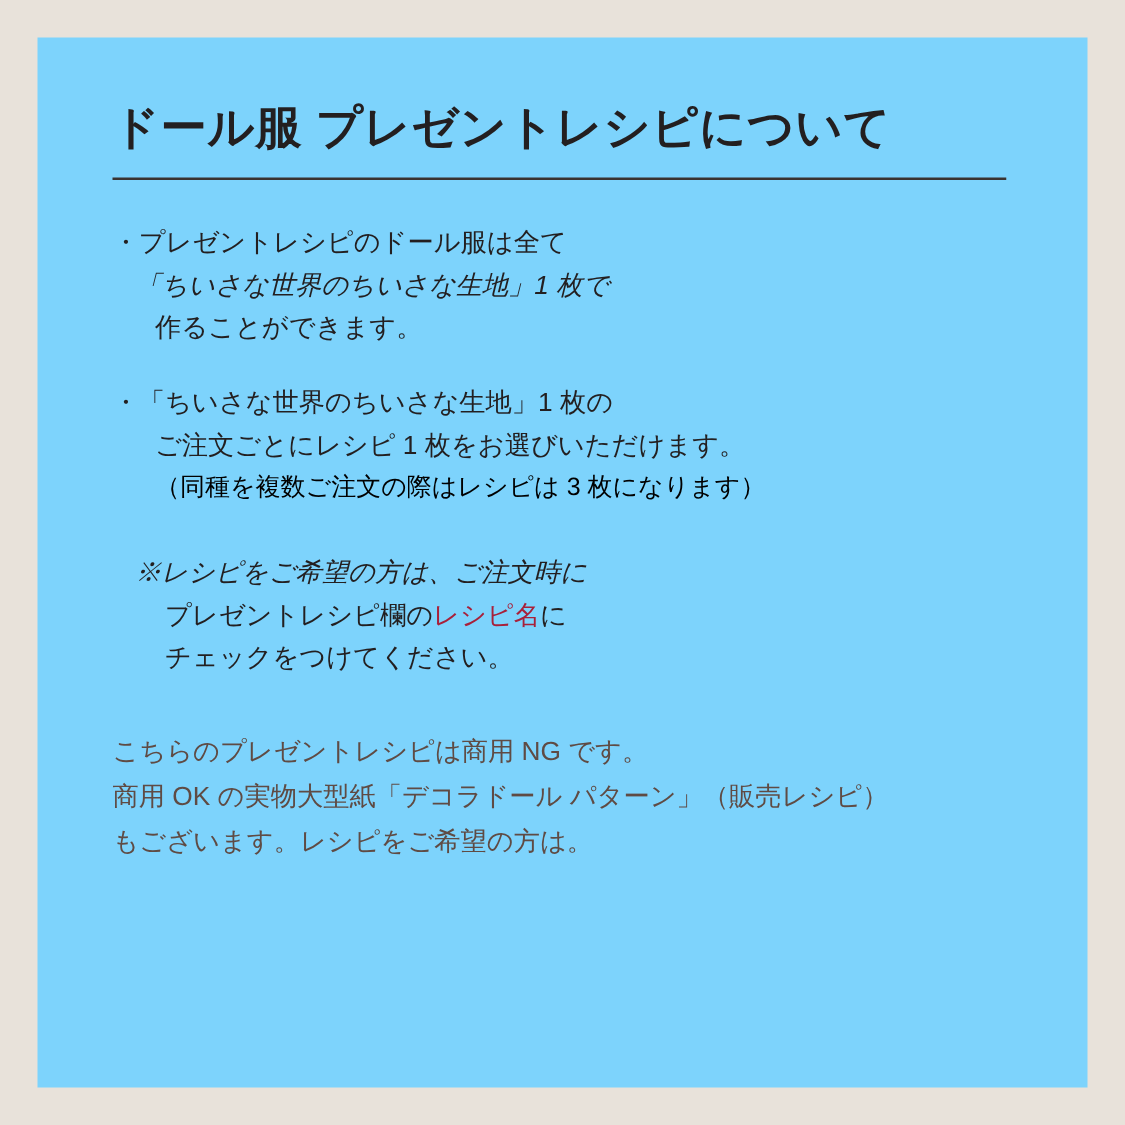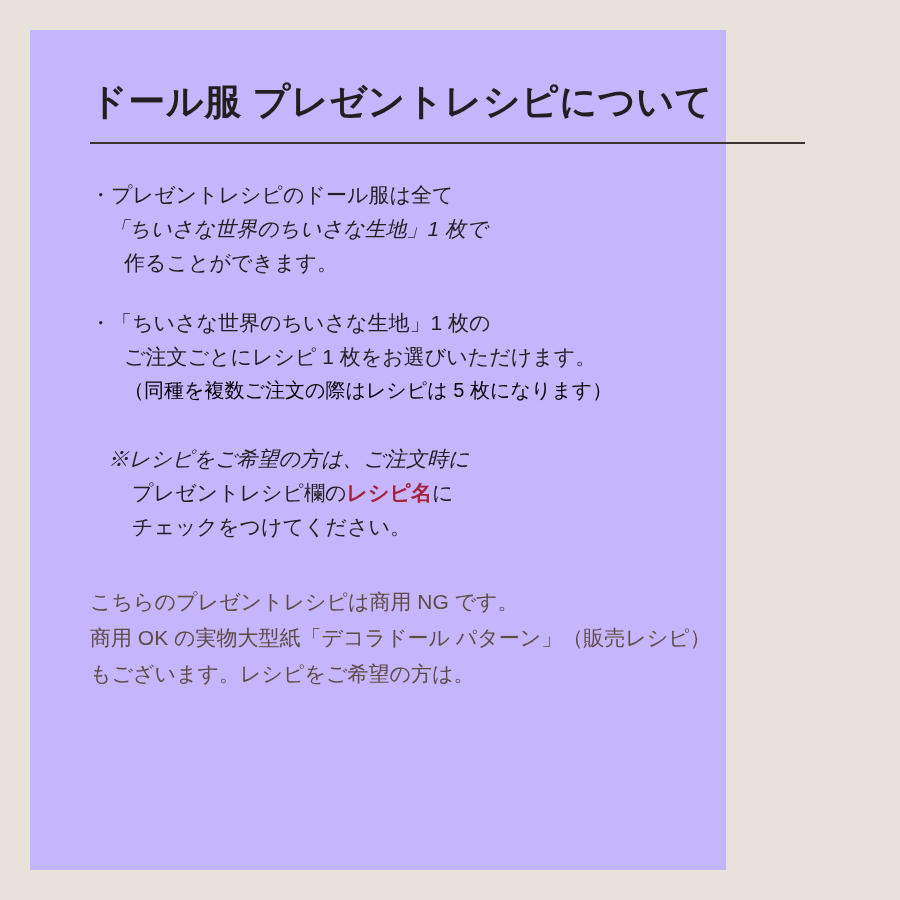--- a/index.html
+++ b/index.html
@@ -17,9 +17,9 @@
     position: absolute;
     left: 30px;
     top: 30px;
-    width: 696px;
+    width: 840px;
     height: 840px;
-    background: #c4b5fd;
+    background: #7dd3fc;
     box-sizing: border-box;
   }
   #inner {

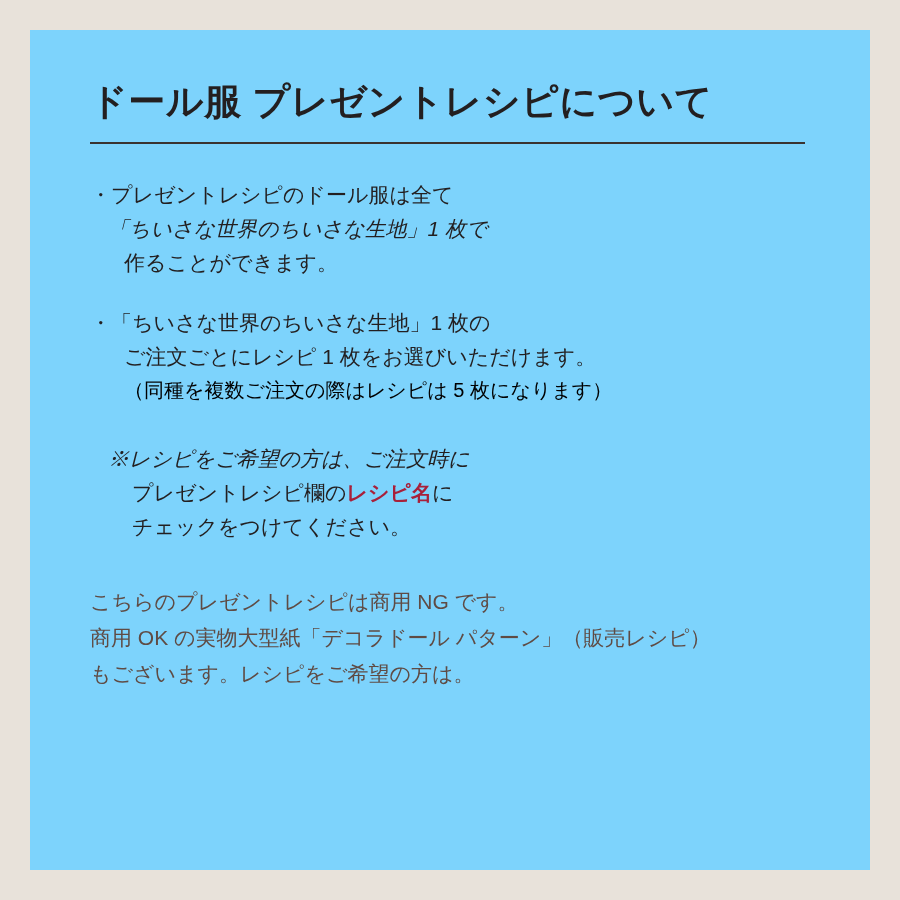--- a/index.html
+++ b/index.html
@@ -96,7 +96,7 @@
     <div>
       <div class="line">・「ちいさな世界のちいさな生地」1 枚の</div>
       <div class="line indent2">ご注文ごとにレシピ 1 枚をお選びいただけます。</div>
-      <div class="small">（同種を複数ご注文の際はレシピは 5 枚になります）</div>
+      <div class="small">（同種を複数ご注文の際はレシピは 3 枚になります）</div>
     </div>
 
     <div class="gap-lg"></div>

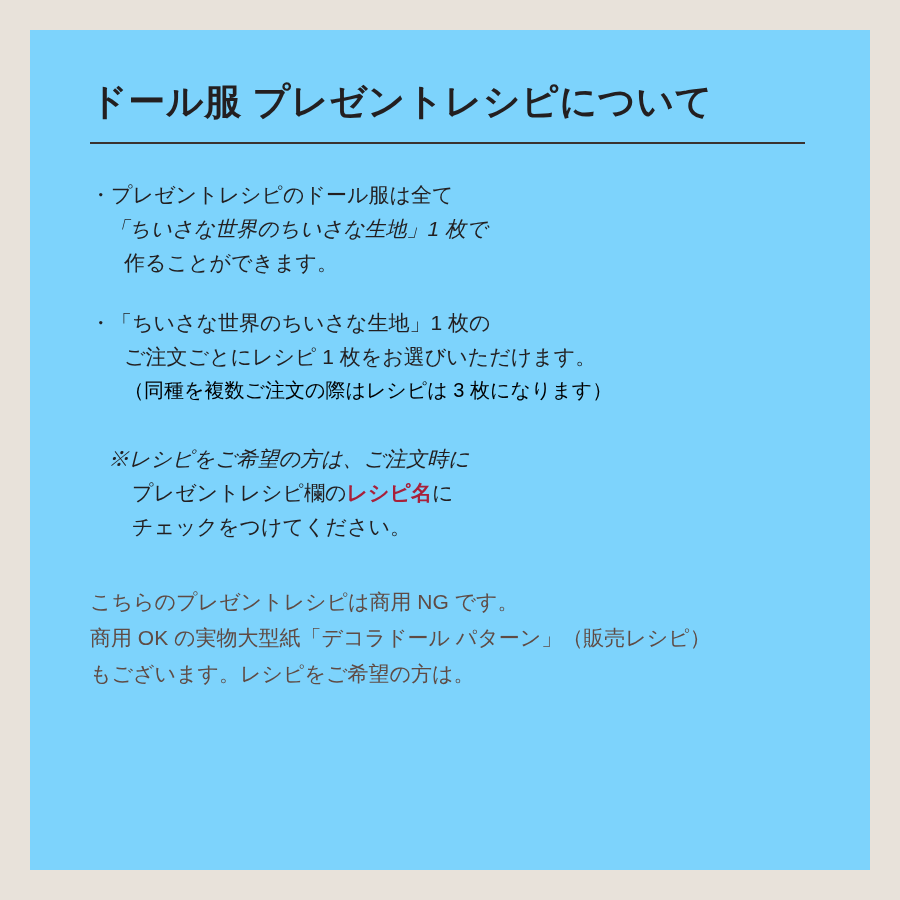--- a/index.html
+++ b/index.html
@@ -65,7 +65,7 @@
   .gap-lg { height: 36px; }
   .accent {
     color: #a8203a;
-    font-weight: bold;
+    font-weight: normal;
     text-align: right;
   }
   .footer {

